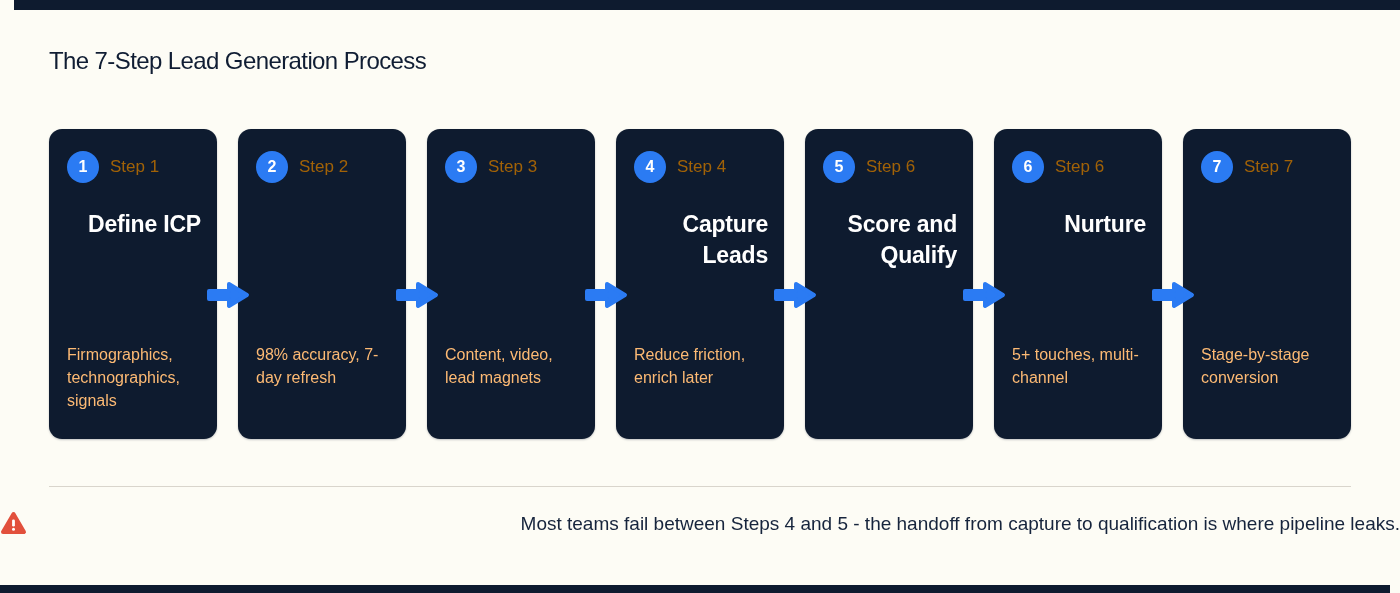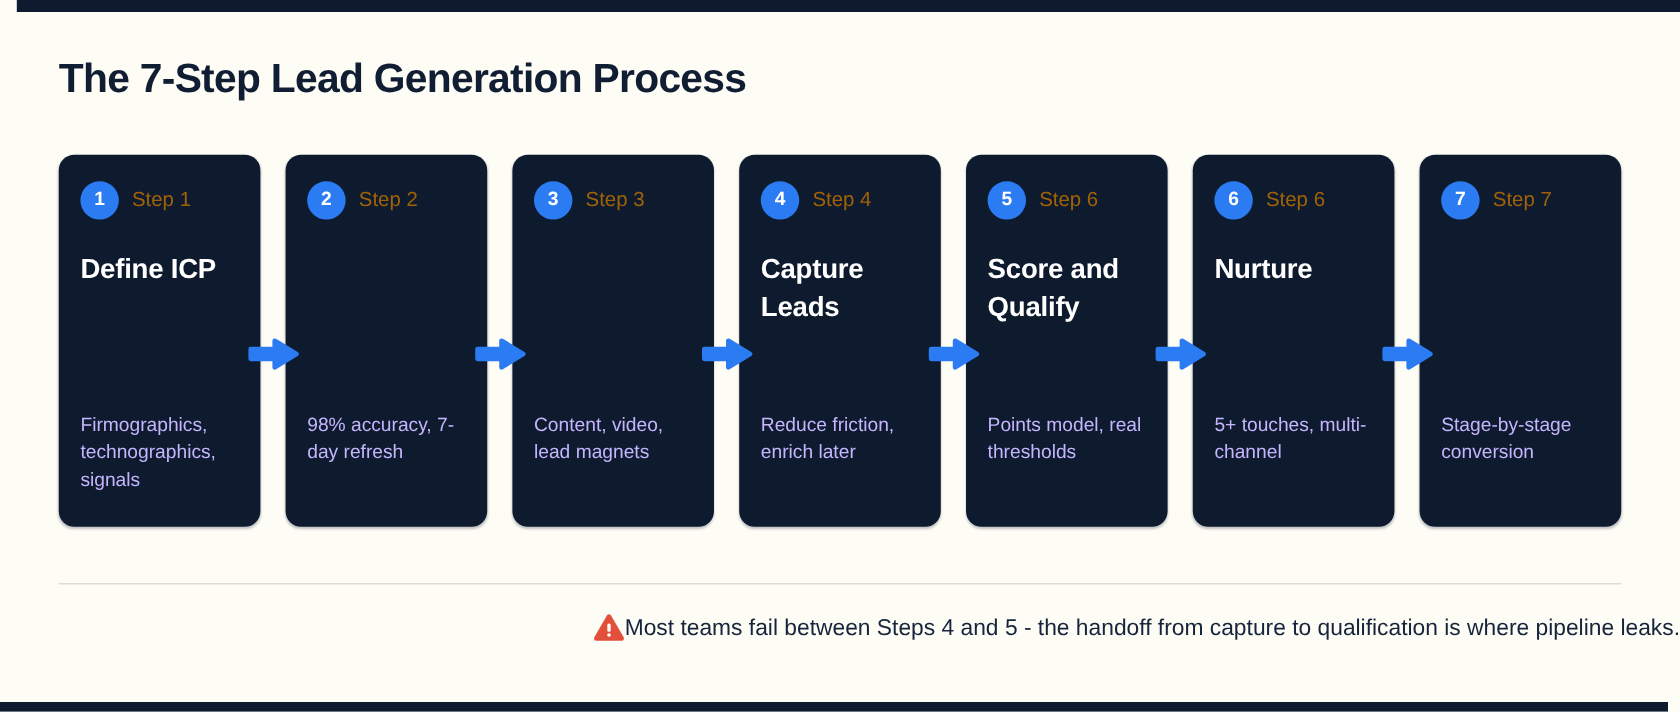--- a/index.html
+++ b/index.html
@@ -16,7 +16,7 @@
 
   .page-title {
     position:absolute; left:49px; top:47px;
-    font-size:34px; font-weight:700; color:#101d33; letter-spacing:-0.6px;
+    font-size:24px; font-weight:400; color:#101d33; letter-spacing:-0.6px;
   }
 
   .steps-row {

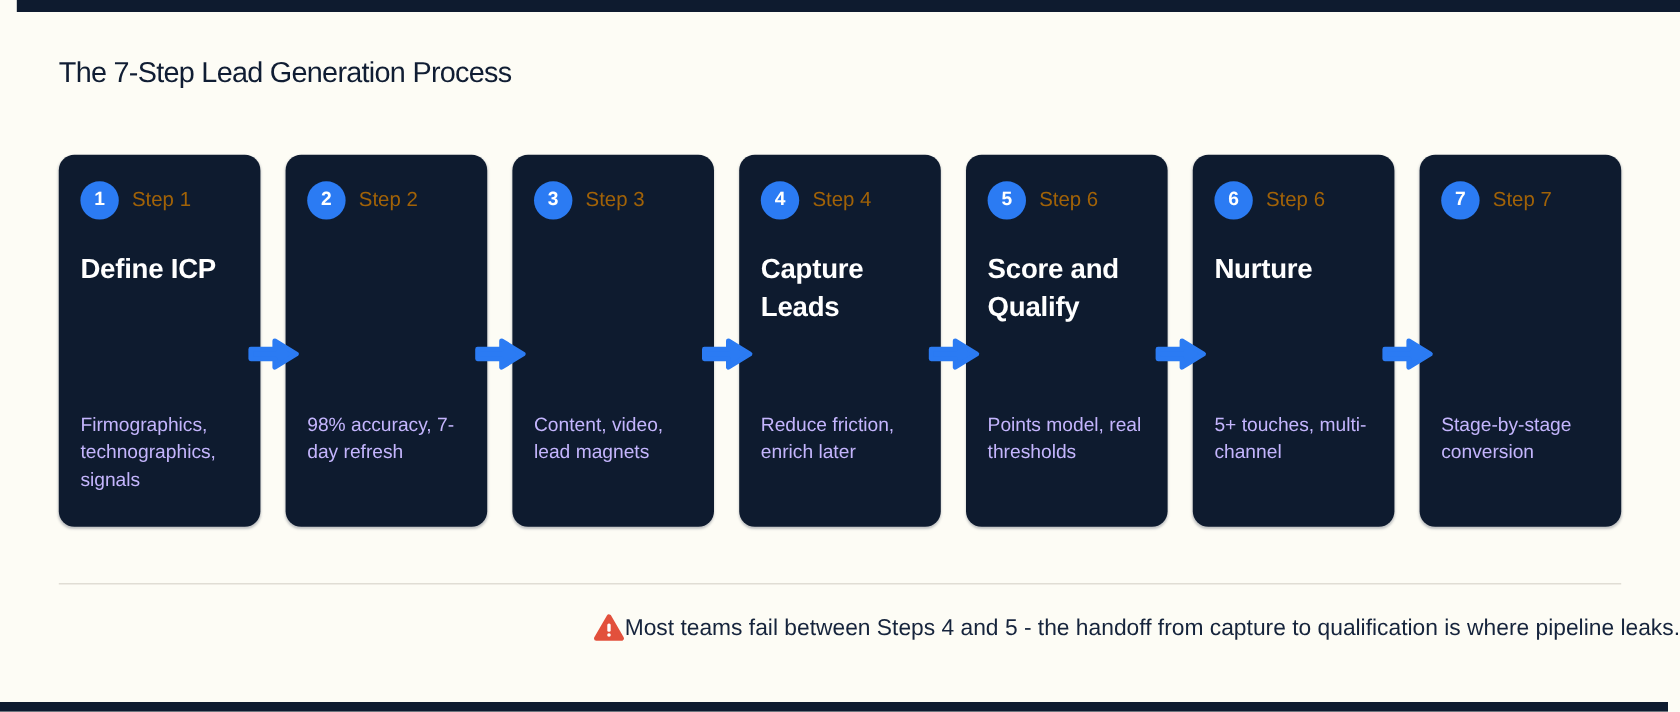--- a/index.html
+++ b/index.html
@@ -37,7 +37,7 @@
   .step-label { color:#a16207; font-size:17px; }
   .card-title {
     color:#ffffff; font-size:23px; font-weight:700; line-height:1.33;
-    margin-top:26px; letter-spacing:-0.2px;
+    margin-top:26px; letter-spacing:-0.2px;text-align:right;
   }
   .card-desc {
     position:absolute; left:18px; right:14px; top:214px;

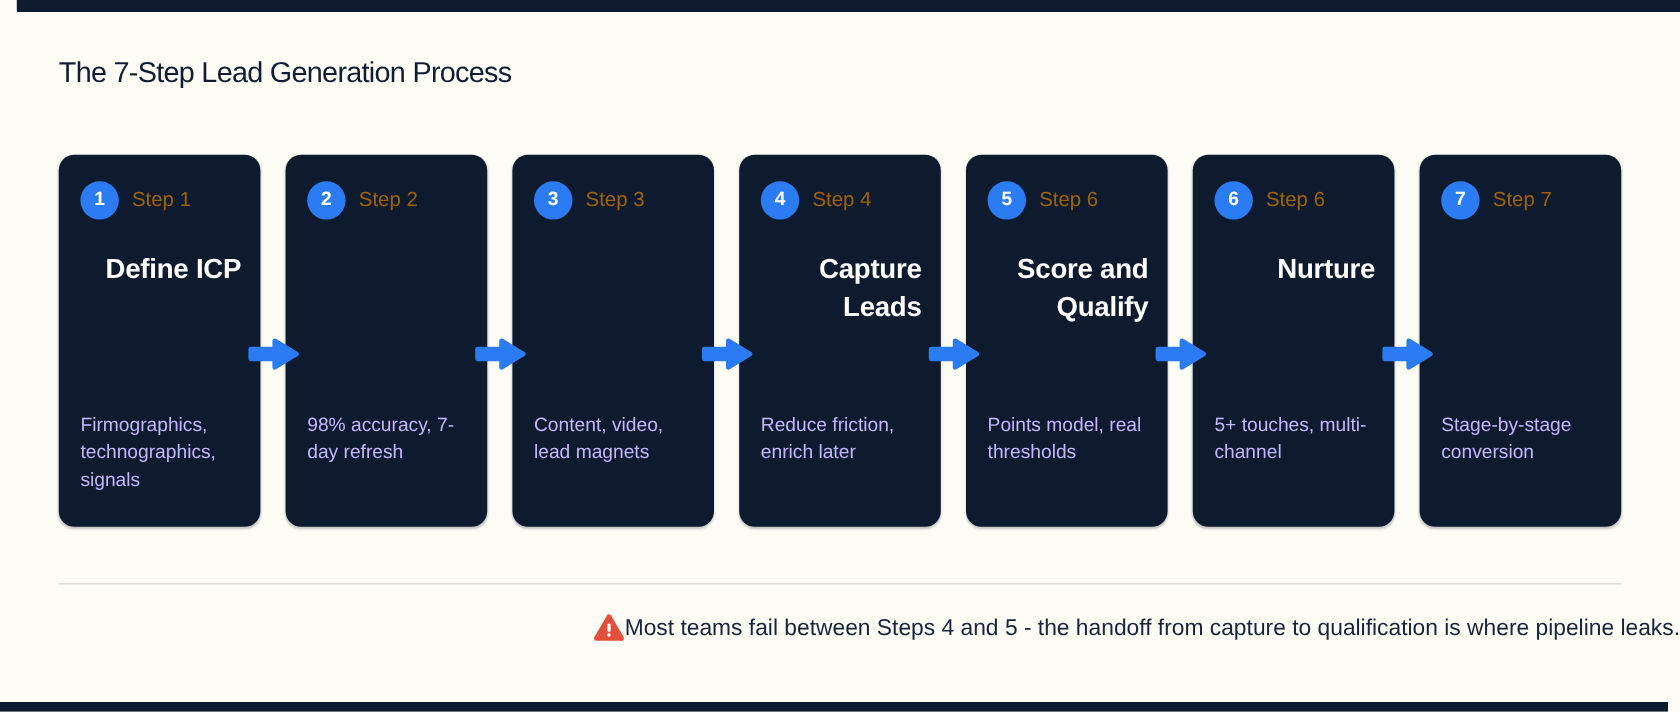--- a/index.html
+++ b/index.html
@@ -41,7 +41,7 @@
   }
   .card-desc {
     position:absolute; left:18px; right:14px; top:214px;
-    color:#c4b5fd; font-size:16px; line-height:1.44;
+    color:#fdba74; font-size:16px; line-height:1.44;
   }
 
   .arrow-slot {

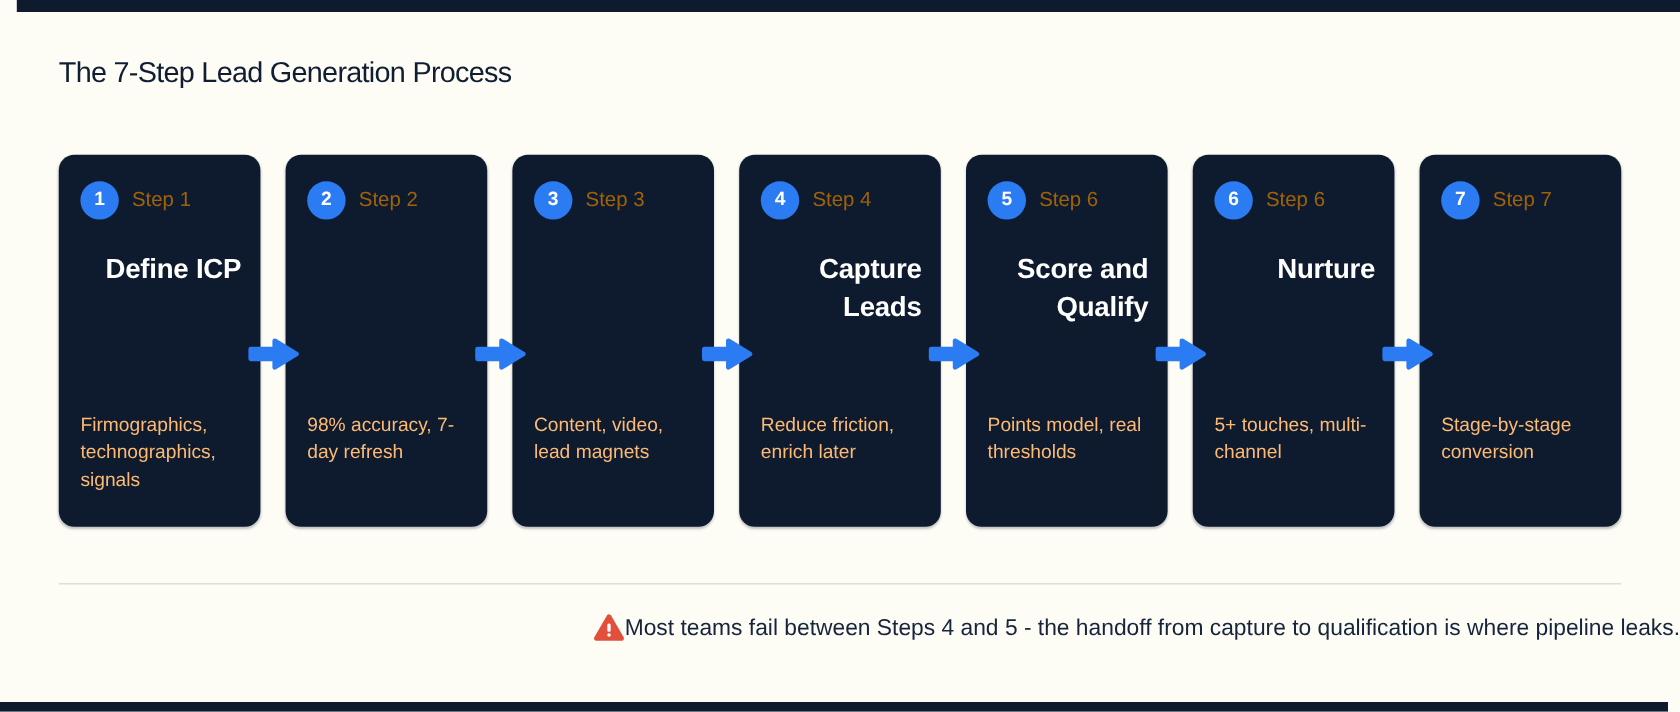--- a/index.html
+++ b/index.html
@@ -135,7 +135,6 @@
       <div class="step-label">Step 6</div>
     </div>
     <div class="card-title">Score and Qualify</div>
-    <div class="card-desc">Points model, real thresholds</div>
   </div>
 
   <div class="arrow-slot">

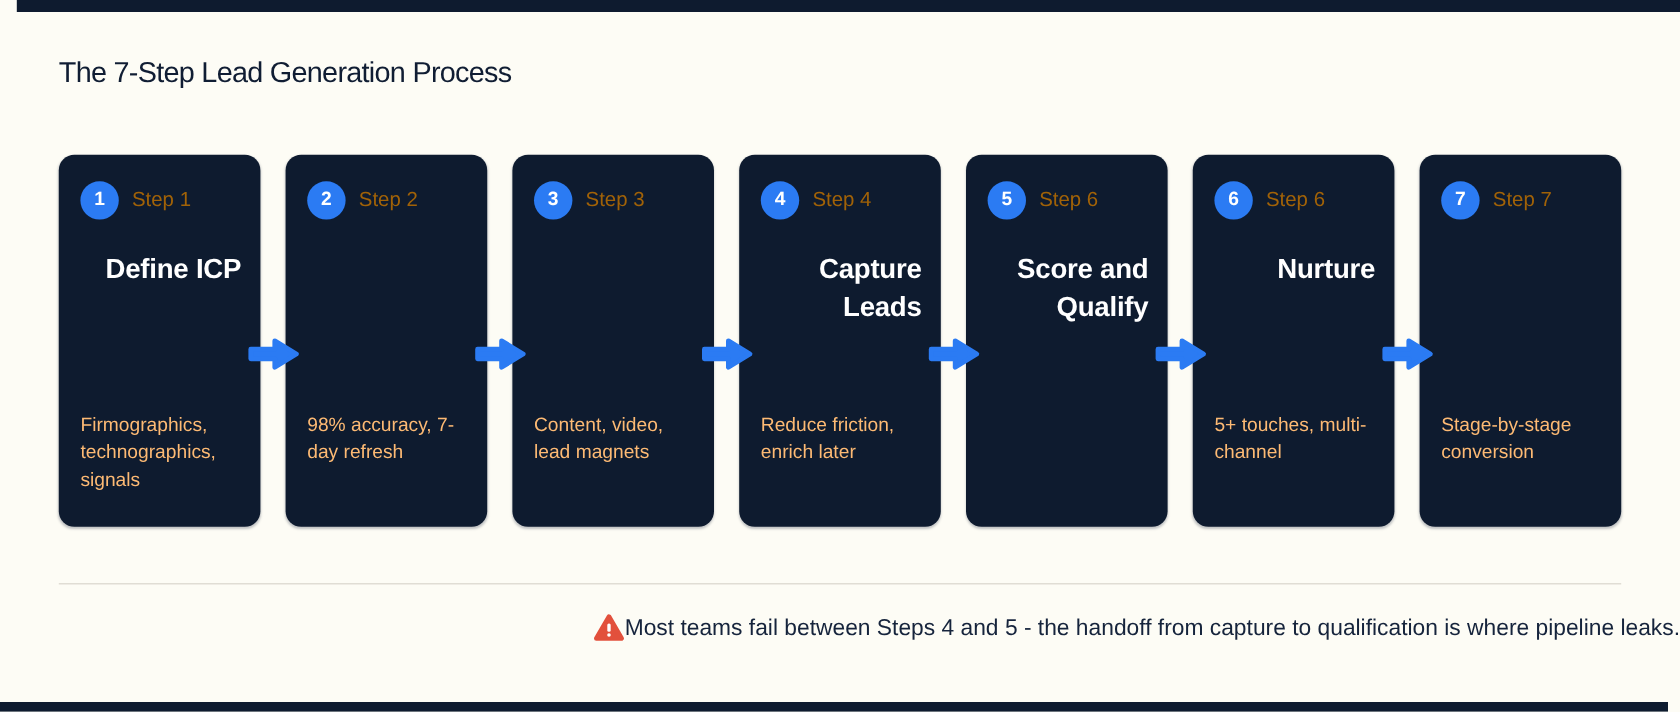--- a/index.html
+++ b/index.html
@@ -57,7 +57,7 @@
 
   .warning-row {
     position:absolute; left:0; right:0; top:511px;
-    display:flex; align-items:center; justify-content:flex-end; 
+    display:flex; align-items:center; justify-content:space-between; 
   }
   .warning-row svg { flex:none; }
   .warning-text { font-size:19px; color:#16243c; }

